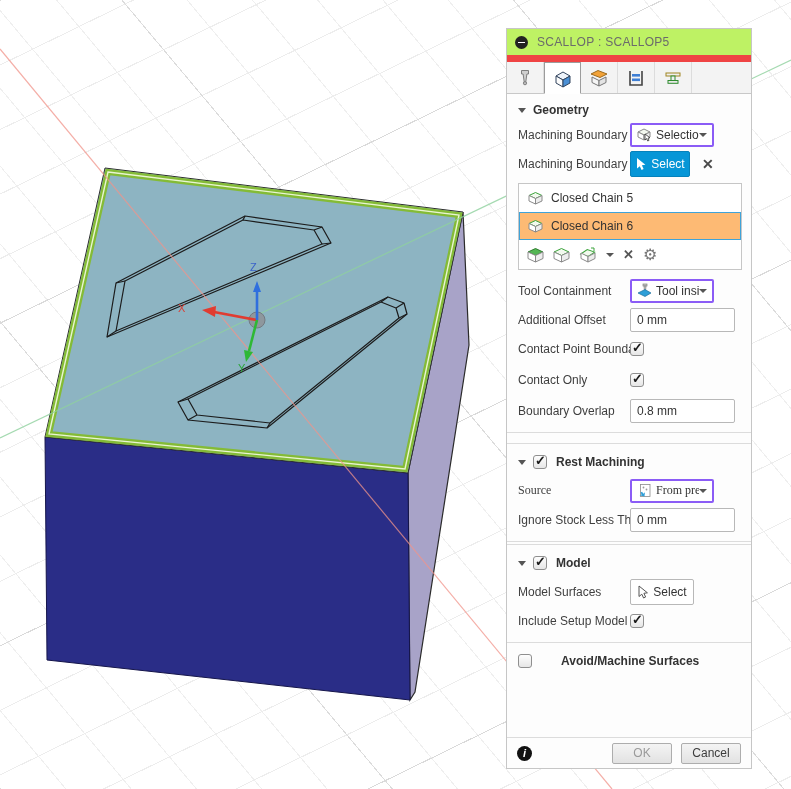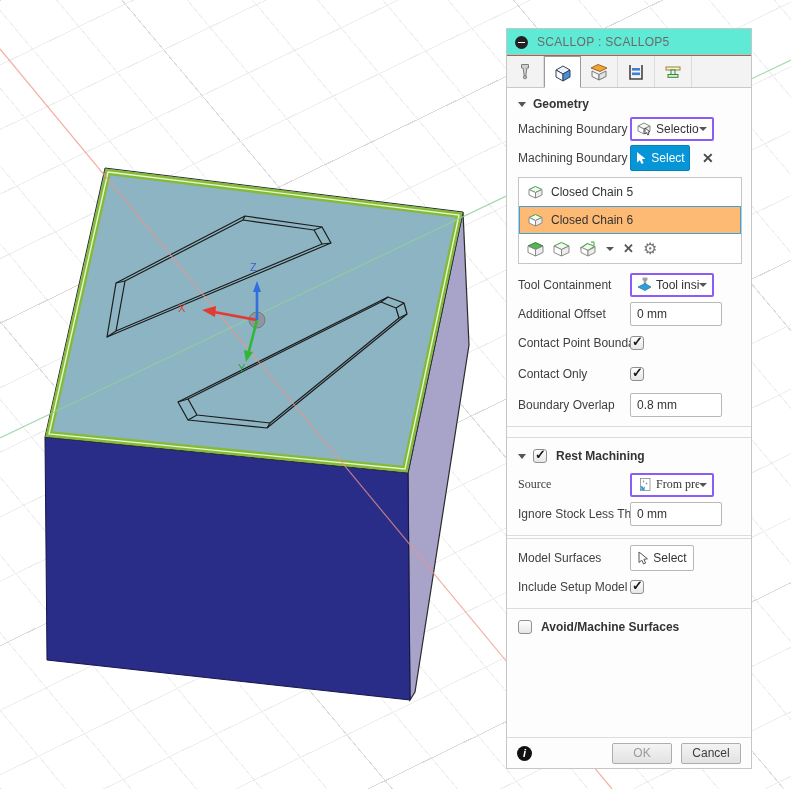--- a/index.html
+++ b/index.html
@@ -23,7 +23,7 @@
     background:#fdfdfd;border:1px solid #c6c6c6;box-sizing:border-box;
     font-size:12px;color:#3f3f3f;display:flex;flex-direction:column;
   }
-  .titlebar{height:26px;background:#5eead4;border-bottom:1px solid #ef4444;display:flex;align-items:center;padding:0 8px;flex:none;}
+  .titlebar{height:26px;background:#bef264;border-bottom:7px solid #ef4444;display:flex;align-items:center;padding:0 8px;flex:none;}
   .collapse-dot{width:13px;height:13px;border-radius:50%;background:#222;position:relative;flex:none;cursor:pointer;}
   .collapse-dot::after{content:"";position:absolute;left:3px;top:6px;width:7px;height:1.6px;background:#fff;}
   .title{margin-left:9px;color:#6b6b6b;font-size:12px;letter-spacing:.3px;}

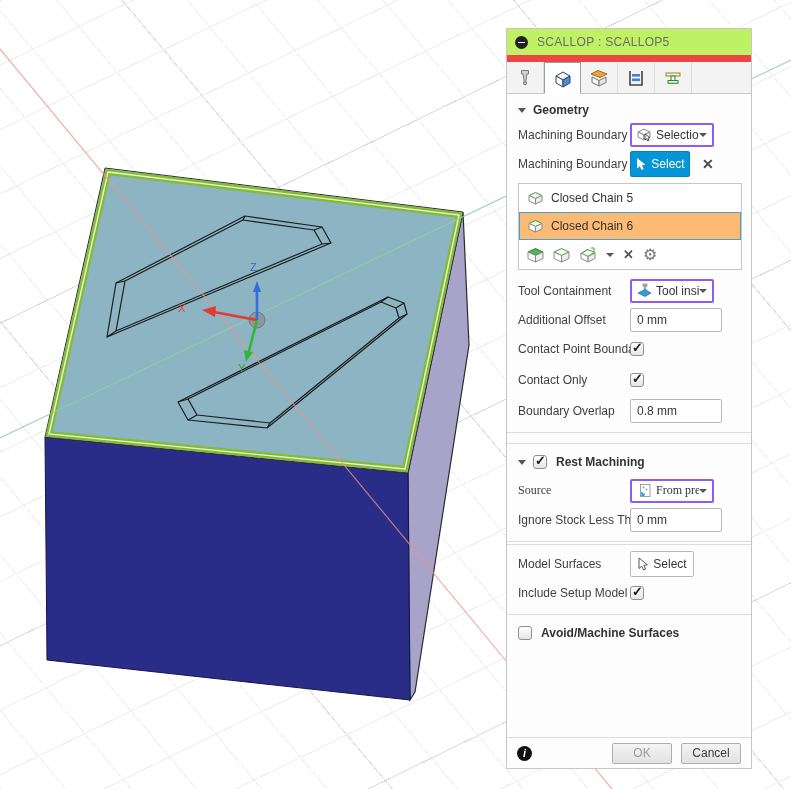--- a/index.html
+++ b/index.html
@@ -46,7 +46,7 @@
   .dd .txt{flex:1;margin-left:4px;white-space:nowrap;overflow:hidden;color:#333;}
   .caret{width:0;height:0;border-left:4px solid transparent;border-right:4px solid transparent;border-top:4px solid #555;flex:none;}
 
-  .inp{width:92px;height:24px;background:#fff;border:1px solid #b8b8b8;border-radius:2px;box-sizing:border-box;padding:0 6px;font:12px "Liberation Sans",sans-serif;color:#333;}
+  .inp{width:105px;height:24px;background:#fff;border:1px solid #b8b8b8;border-radius:2px;box-sizing:border-box;padding:0 6px;font:12px "Liberation Sans",sans-serif;color:#333;}
 
   .btn-blue{height:24px;width:58px;background:#0696d7;border:1px solid #0682bb;border-radius:2px;color:#fff;display:flex;align-items:center;justify-content:center;gap:4px;cursor:pointer;}
   .btn-white{height:24px;width:62px;background:#fff;border:1px solid #b8b8b8;border-radius:2px;color:#333;display:flex;align-items:center;justify-content:center;gap:4px;cursor:pointer;}

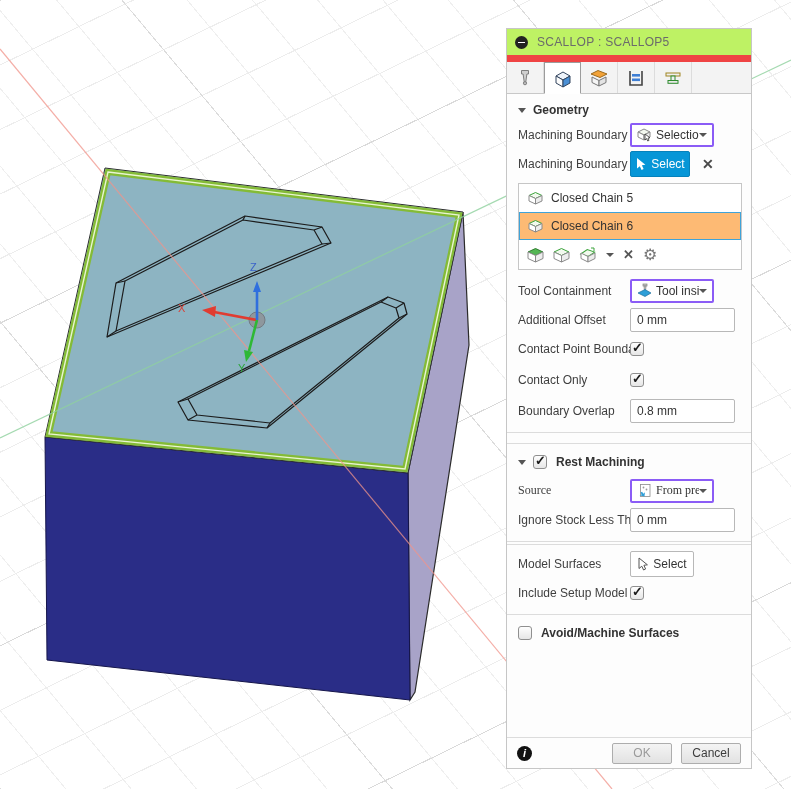--- a/index.html
+++ b/index.html
@@ -313,6 +313,11 @@
 
     <div class="divider" style="margin-top:2px;"></div>
 
+    <div class="sect-h" style="padding-top:11px;">
+      <span class="tri"></span>
+      <span class="cb checked" style="margin-right:9px;"></span>
+      <span>Model</span>
+    </div>
 
     <div class="frow" style="margin-top:4px;">
       <span class="flabel">Model Surfaces</span>

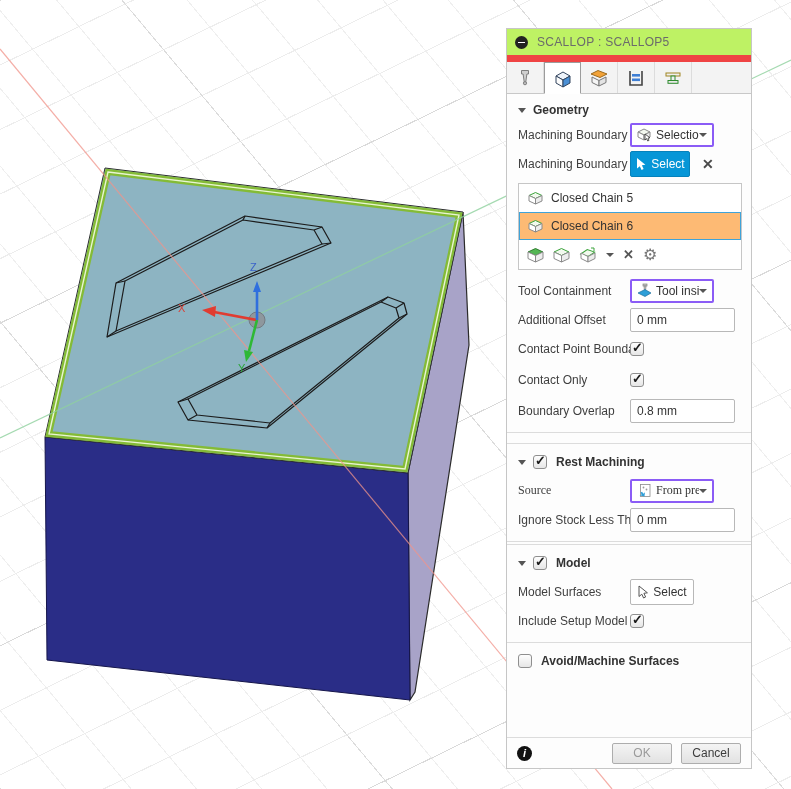--- a/index.html
+++ b/index.html
@@ -336,7 +336,7 @@
 
     <div class="divider"></div>
 
-    <div class="sect-h" style="padding-top:11px;">
+    <div class="sect-h" style="padding-top:11px;gap:20px;">
       <span class="cb" style="margin-right:9px;"></span>
       <span>Avoid/Machine Surfaces</span>
     </div>

